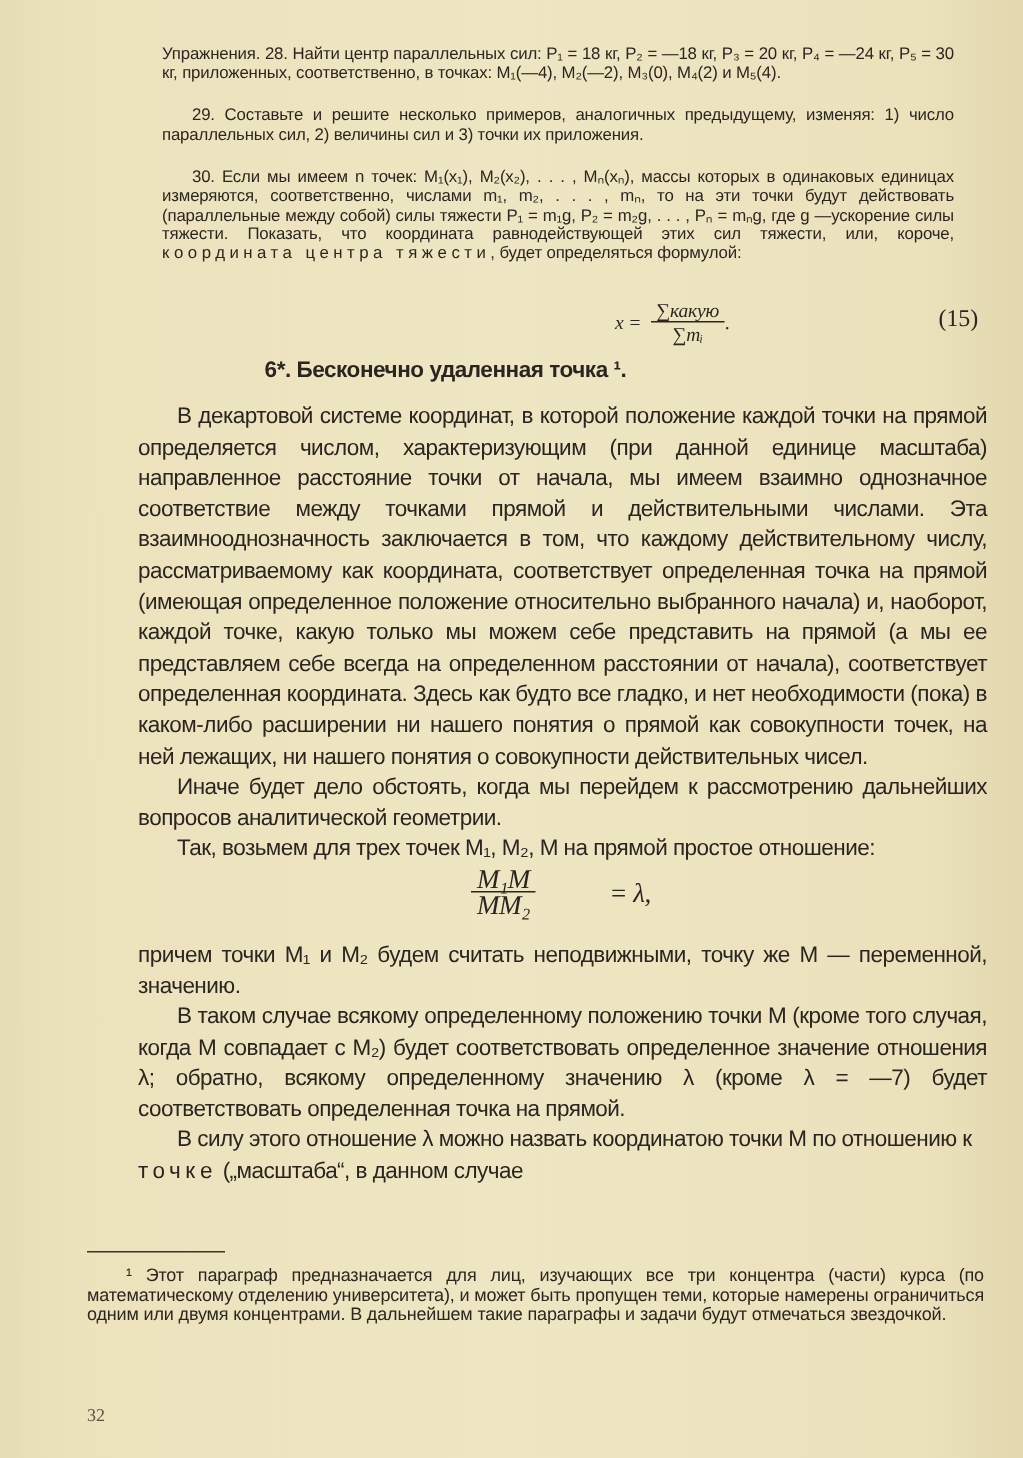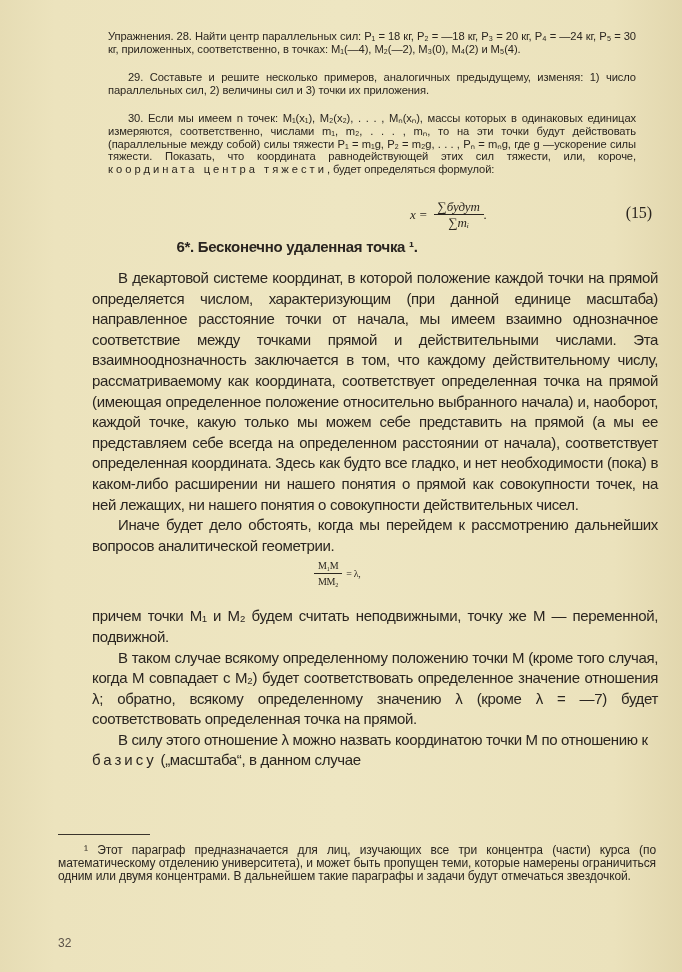--- a/index.html
+++ b/index.html
@@ -66,7 +66,7 @@
       <div class="frac">
         <span class="lhs">x =</span>
         <span class="fraction">
-          <span class="num">∑будут</span>
+          <span class="num">∑какую</span>
           <span class="den">∑mᵢ</span>
         </span>
         <span>.</span>

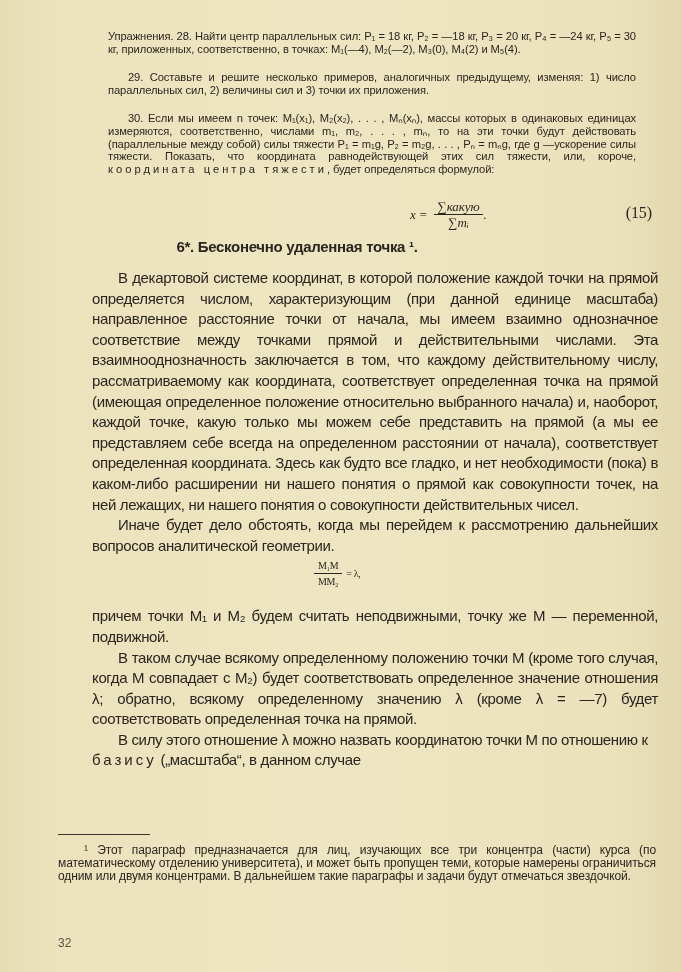--- a/index.html
+++ b/index.html
@@ -80,6 +80,7 @@
   <div class="body-text">
     <p class="indent">В декартовой системе координат, в которой положение каждой точки на прямой определяется числом, характеризующим (при данной единице масштаба) направленное расстояние точки от начала, мы имеем взаимно однозначное соответствие между точками прямой и действительными числами. Эта взаимнооднозначность заключается в том, что каждому действительному числу, рассматриваемому как координата, соответствует определенная точка на прямой (имеющая определенное положение относительно выбранного начала) и, наоборот, каждой точке, какую только мы можем себе представить на прямой (а мы ее представляем себе всегда на определенном расстоянии от начала), соответствует определенная координата. Здесь как будто все гладко, и нет необходимости (пока) в каком-либо расширении ни нашего понятия о прямой как совокупности точек, на ней лежащих, ни нашего понятия о совокупности действительных чисел.</p>
     <p class="indent">Иначе будет дело обстоять, когда мы перейдем к рассмотрению дальнейших вопросов аналитической геометрии.</p>
+    <p class="indent">Так, возьмем для трех точек M₁, M₂, M на прямой простое отношение:</p>
     <div class="ratio-block">
       <div class="ratio">
         <span class="fraction">

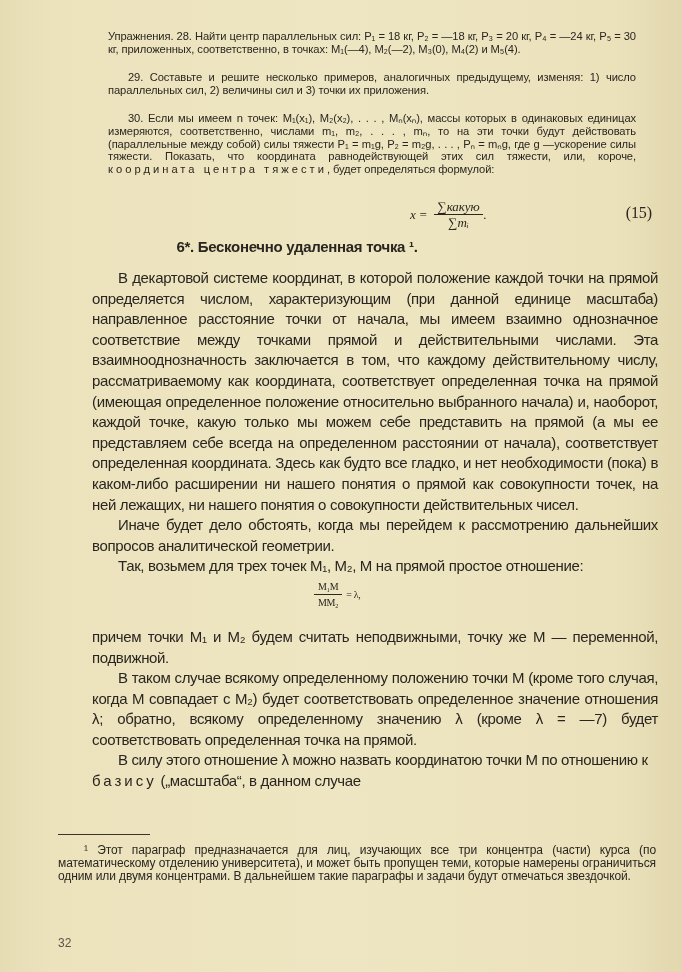--- a/index.html
+++ b/index.html
@@ -41,7 +41,7 @@
   .body-text p.indent { text-indent:26px; }
   .body-text p.last { text-align:left; }
   .ratio-block { position:relative; height:50px; }
-  .ratio { position:absolute; left:222px; top:2px; display:flex; align-items:center; font-family:"Liberation Serif", serif; font-size:10px; }
+  .ratio { position:absolute; left:222px; top:2px; display:flex; align-items:center; font-family:"Liberation Serif", serif; font-style:italic; font-size:18px;gap:45px; }
   .ratio .rhs { margin-left:4px; }
   .spaced { letter-spacing:3px; }
   .rule { position:absolute; left:58px; top:834px; width:92px; height:1px; background:#3a342c; }

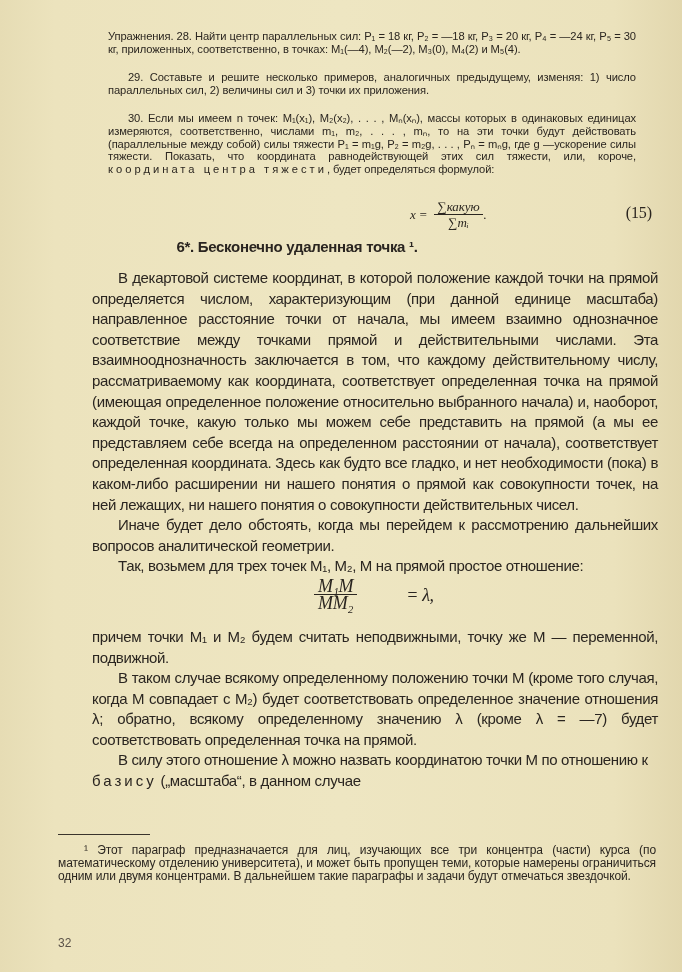--- a/index.html
+++ b/index.html
@@ -90,7 +90,7 @@
         <span class="rhs">= λ,</span>
       </div>
     </div>
-    <p>причем точки M₁ и M₂ будем считать неподвижными, точку же M — переменной, подвижной.</p>
+    <p>причем точки M₁ и M₂ будем считать неподвижными, точку же M — переменной, значению.</p>
     <p class="indent">В таком случае всякому определенному положению точки M (кроме того случая, когда M совпадает с M₂) будет соответствовать определенное значение отношения λ; обратно, всякому определенному значению λ (кроме λ = —7) будет соответствовать определенная точка на прямой.</p>
     <p class="indent last"><span>В силу этого отношение λ можно назвать координатою точки M по отношению к</span> <span class="spaced">базису</span> <span>(„масштаба“, в данном случае</span></p>
   </div>

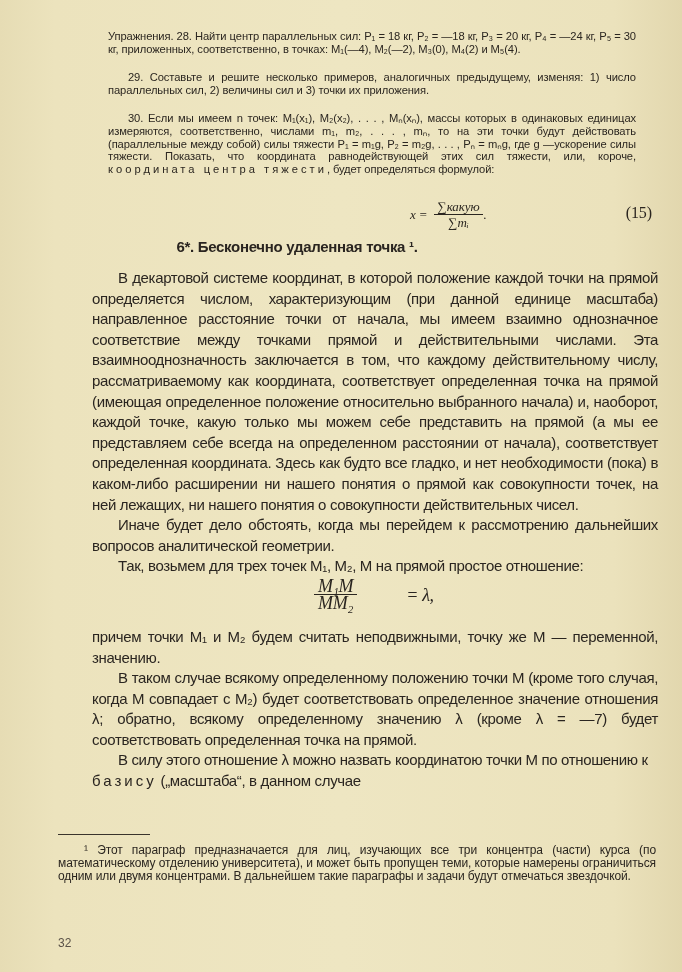--- a/index.html
+++ b/index.html
@@ -92,7 +92,7 @@
     </div>
     <p>причем точки M₁ и M₂ будем считать неподвижными, точку же M — переменной, значению.</p>
     <p class="indent">В таком случае всякому определенному положению точки M (кроме того случая, когда M совпадает с M₂) будет соответствовать определенное значение отношения λ; обратно, всякому определенному значению λ (кроме λ = —7) будет соответствовать определенная точка на прямой.</p>
-    <p class="indent last"><span>В силу этого отношение λ можно назвать координатою точки M по отношению к</span> <span class="spaced">базису</span> <span>(„масштаба“, в данном случае</span></p>
+    <p class="indent last"><span>В силу этого отношение λ можно назвать координатою точки M по отношению к</span> <span class="spaced">точке</span> <span>(„масштаба“, в данном случае</span></p>
   </div>
 
   <div class="rule"></div>

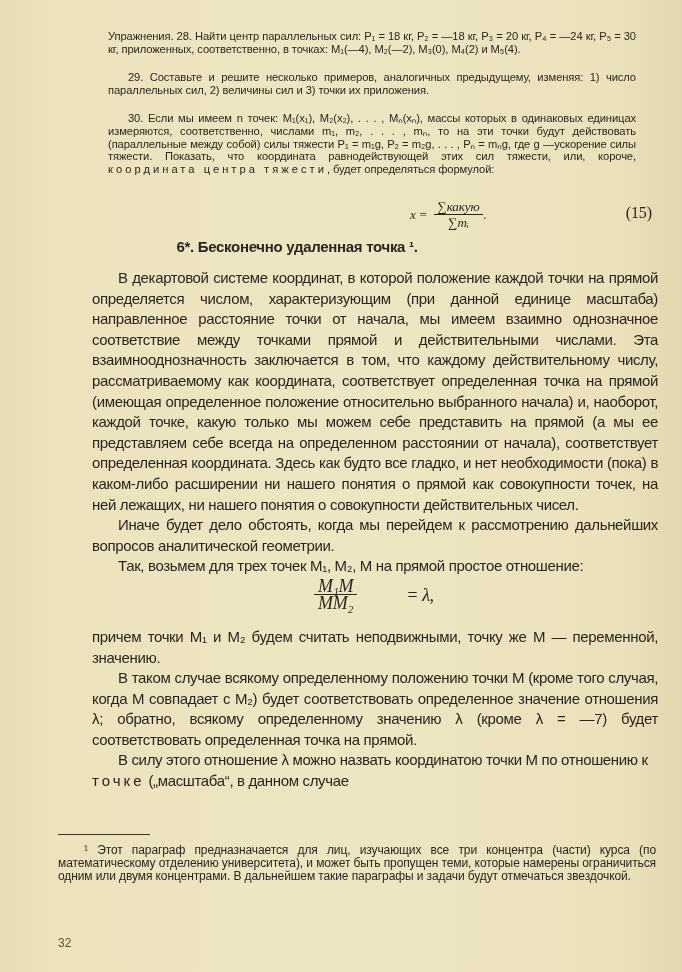--- a/index.html
+++ b/index.html
@@ -51,7 +51,7 @@
     letter-spacing:-0.1px; color:#2b2620;
   }
   .footnote p { margin:0; text-align:justify; text-indent:26px; }
-  .pagenum { position:absolute; left:58px; top:936px; font-family:Liberation Sans, sans-serif; font-size:12px; color:#5a5248; }
+  .pagenum { position:absolute; left:58px; top:936px; font-family:Liberation Serif, serif; font-size:12px; color:#5a5248; }
 </style>
 </head>
 <body>

